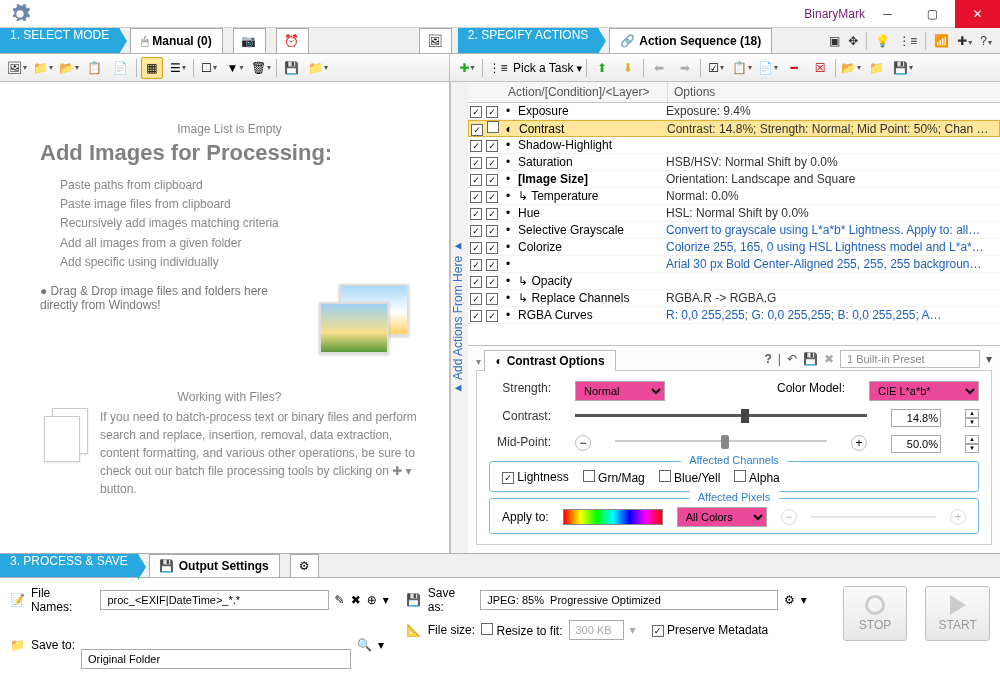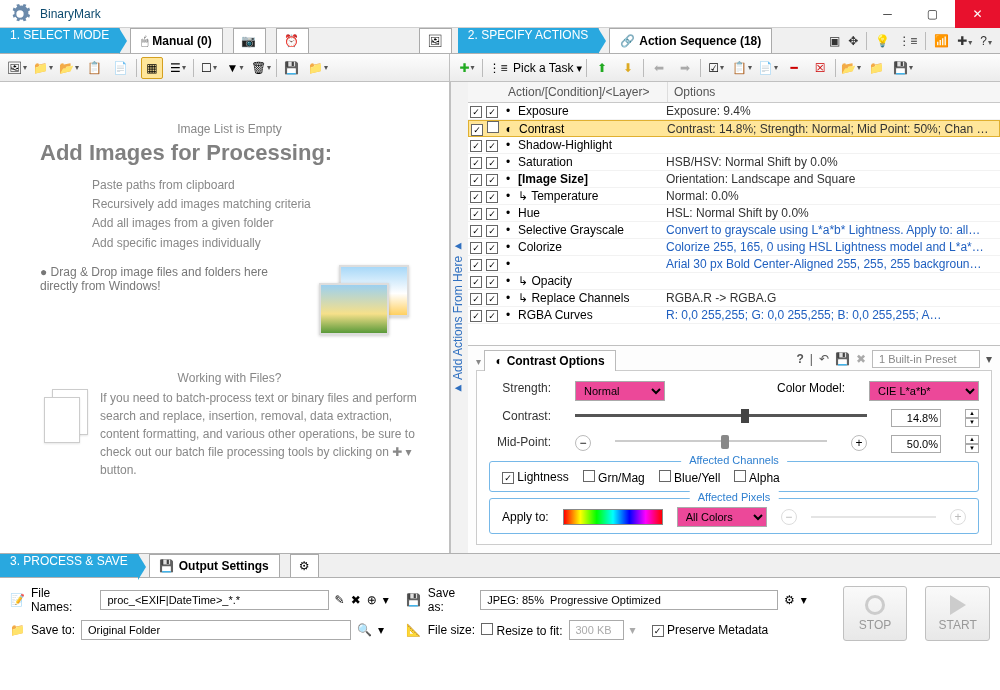--- a/index.html
+++ b/index.html
@@ -8,7 +8,7 @@
 
 .titlebar { height: 28px; background: #fff; display: flex; align-items: center; border-bottom: 1px solid #d0d0d0; }
 .titlebar .gear { width: 40px; display: flex; align-items: center; justify-content: center; }
-.titlebar .title { flex: 1; text-align: left; color: #0c4a6e; font-size: 12px; }
+.titlebar .title { flex: 1; text-align: right; color: #701a75; font-size: 12px; }
 .winbtns { display: flex; }
 .winbtn { width: 45px; height: 28px; display: flex; align-items: center; justify-content: center; color: #333; }
 .winbtn.close { background: #e8112d; color: #fff; }

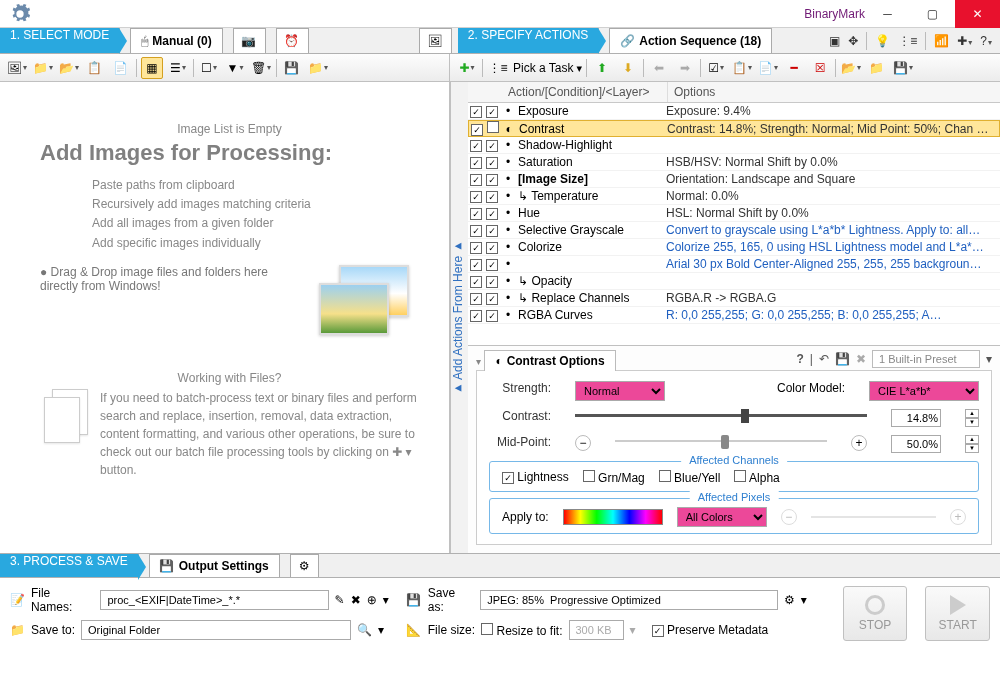--- a/index.html
+++ b/index.html
@@ -41,7 +41,7 @@
 .iconrow { display: flex; gap: 2px; }
 .mini-icon { width: 22px; height: 22px; background: #e8f4e0; border: 1px solid #7a7; border-radius: 2px; }
 .hinttext { font-size: 13px; color: #777; }
-.hintlist { margin-left: 52px; margin-top: 10px; font-size: 11px; line-height: 1.6; color: #888; }
+.hintlist { margin-left: 20px; margin-top: 10px; font-size: 11px; line-height: 1.6; color: #888; }
 .dragtext { margin-top: 12px; font-size: 13px; color: #777; display: flex; gap: 14px; align-items: flex-start; }
 .thumbs { width: 110px; height: 80px; position: relative; flex-shrink: 0; }
 .thumb { position: absolute; width: 70px; height: 52px; border: 2px solid #ddd; background: linear-gradient(#9cd0f0,#f6e08a 60%,#5a9a3a); box-shadow: 0 1px 3px rgba(0,0,0,.2); }

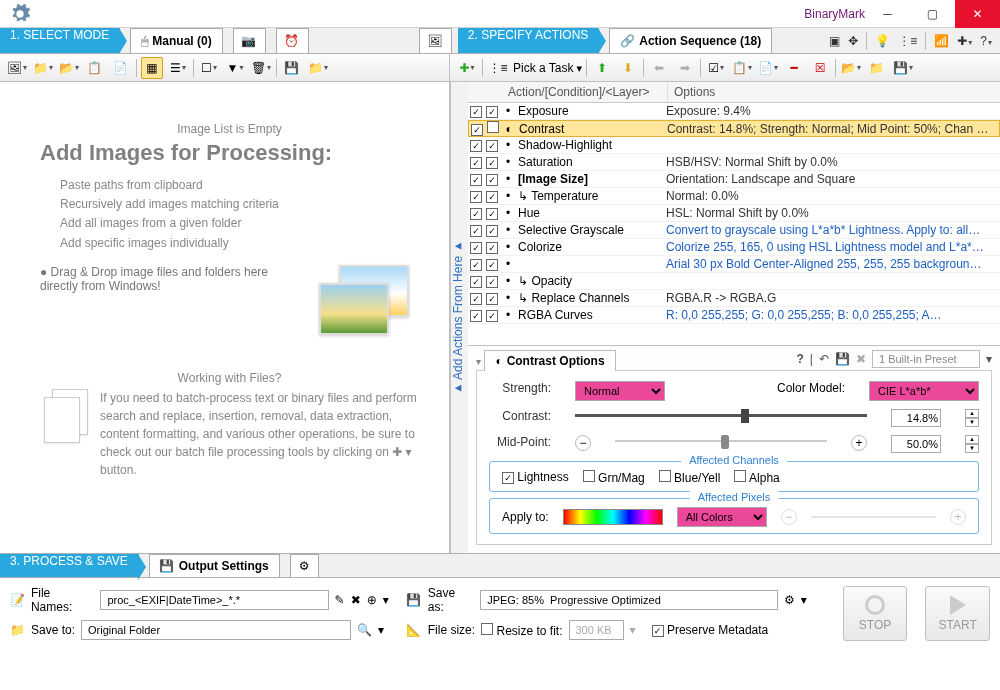--- a/index.html
+++ b/index.html
@@ -186,6 +186,7 @@
       <div class="bigh">Add Images for Processing:</div>
       <div class="hintlist">
         <div>Paste paths from clipboard</div>
+        <div>Paste image files from clipboard</div>
         <div>Recursively add images matching criteria</div>
         <div>Add all images from a given folder</div>
         <div>Add specific images individually</div>

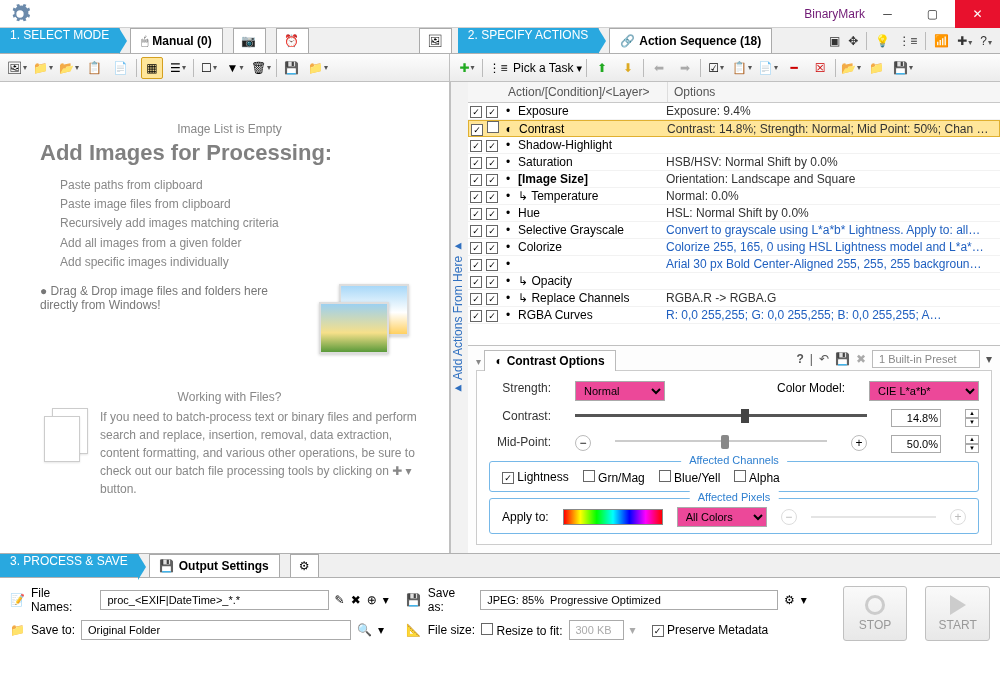--- a/index.html
+++ b/index.html
@@ -189,7 +189,7 @@
         <div>Paste image files from clipboard</div>
         <div>Recursively add images matching criteria</div>
         <div>Add all images from a given folder</div>
-        <div>Add specific images individually</div>
+        <div>Add specific using individually</div>
       </div>
       <div class="dragtext">
         <div>● <span>Drag &amp; Drop image files and folders here directly from Windows!</span></div>

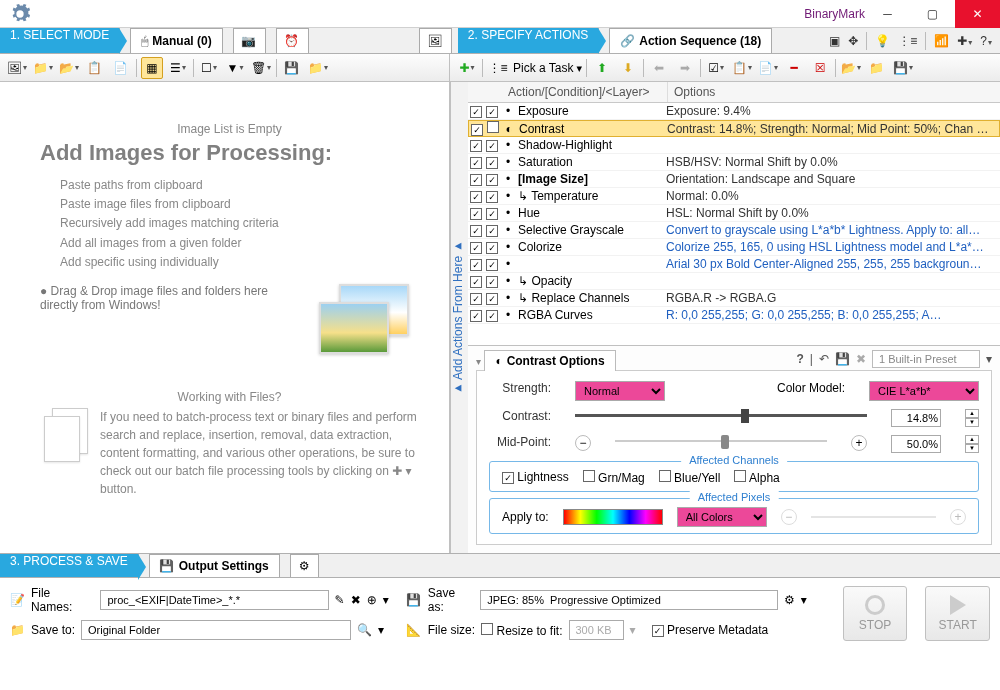--- a/index.html
+++ b/index.html
@@ -75,7 +75,7 @@
 .opt-panel { border-top: 1px solid #c0c0c0; background: #fdfdfd; padding: 4px 8px 8px; }
 .opt-tab { display: inline-flex; align-items: center; gap: 4px; background: #fff; border: 1px solid #bbb; border-bottom: none; padding: 3px 10px; font-size: 11px; }
 .opt-tools { float: right; display: flex; align-items: center; gap: 6px; color: #555; }
-.opt-tools .preset { border: 1px solid #bbb; padding: 2px 6px; background: #fff; font-size: 11px; color: #888; width: 108px; }
+.opt-tools .preset { border: 1px solid #bbb; padding: 2px 6px; background: #fff; font-size: 11px; color: #888; width: 140px; }
 .opt-body { border: 1px solid #ccc; background: #fff; padding: 10px 12px; margin-top: -1px; }
 .opt-row { display: flex; gap: 24px; margin-bottom: 8px; font-size: 11px; }
 .opt-row label { width: 62px; text-align: right; color: #333; }

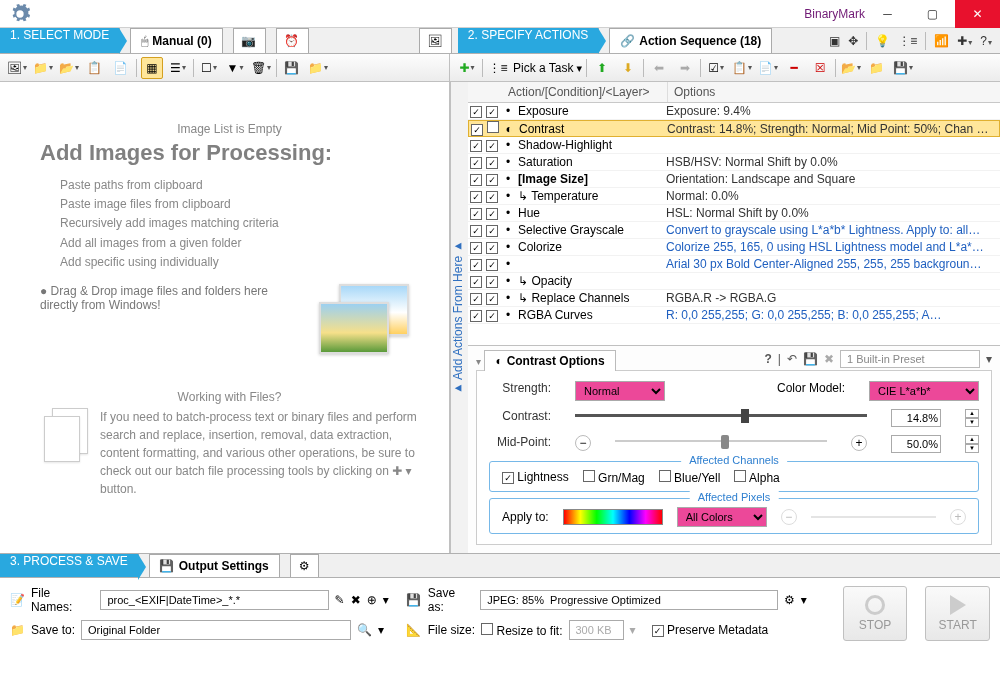--- a/index.html
+++ b/index.html
@@ -437,7 +437,7 @@
       <div class="brow">
         <span>📁</span>
         <span>Save to:</span>
-        <input class="txt-input" style="width: 270px;" value="Original Folder">
+        <input class="txt-input" style="width: 270px; margin-top: 29px;" value="Original Folder">
         <span>🔍</span>
         <span>▾</span>
       </div>

